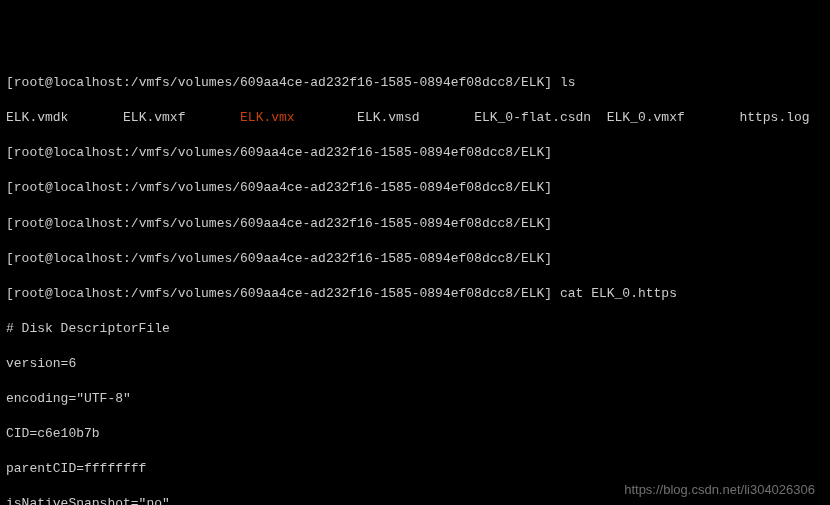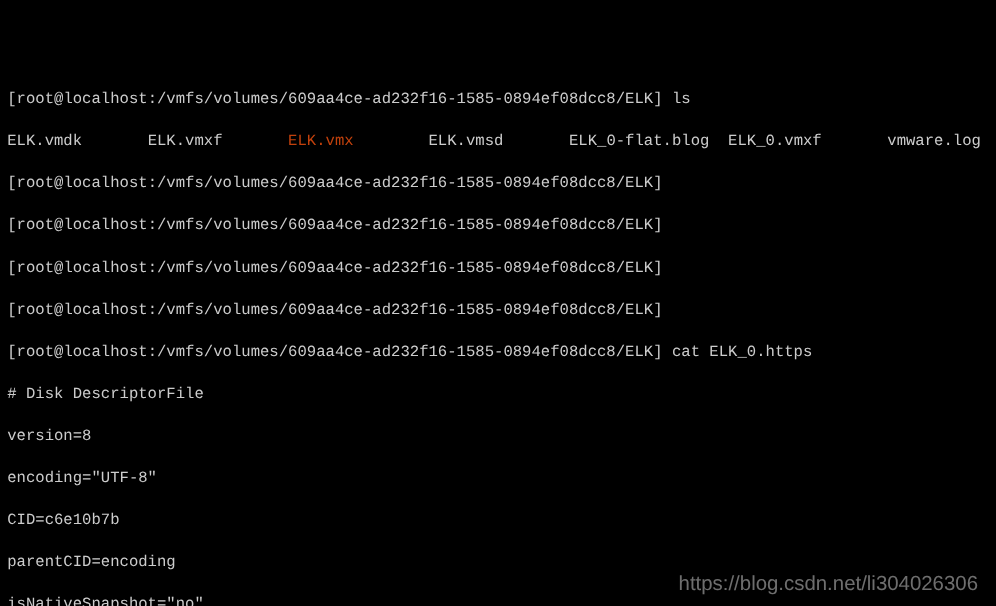--- a/index.html
+++ b/index.html
@@ -33,7 +33,7 @@
 
 
 <div class="line">[<span>root@localhost</span><span>:</span><span>/vmfs/volumes/609aa4ce-ad232f16-1585-0894ef08dcc8/ELK</span>] <span>ls</span></div>
-<div class="line"><span>ELK.vmdk</span>       <span>ELK.vmxf</span>       <span class="file-exec">ELK.vmx</span>        <span>ELK.vmsd</span>       <span>ELK_0-flat.blog</span>  <span>ELK_0.vmxf</span>       <span>vmware.log</span></div>
+<div class="line"><span>ELK.vmdk</span>       <span>ELK.vmxf</span>       <span class="file-exec">ELK.vmx</span>        <span>ELK.vmsd</span>       <span>ELK_0-flat.csdn</span>  <span>ELK_0.vmxf</span>       <span>vmware.log</span></div>
 <div class="line">[<span>root@localhost</span><span>:</span><span>/vmfs/volumes/609aa4ce-ad232f16-1585-0894ef08dcc8/ELK</span>]</div>
 <div class="line">[<span>root@localhost</span><span>:</span><span>/vmfs/volumes/609aa4ce-ad232f16-1585-0894ef08dcc8/ELK</span>]</div>
 <div class="line">[<span>root@localhost</span><span>:</span><span>/vmfs/volumes/609aa4ce-ad232f16-1585-0894ef08dcc8/ELK</span>]</div>

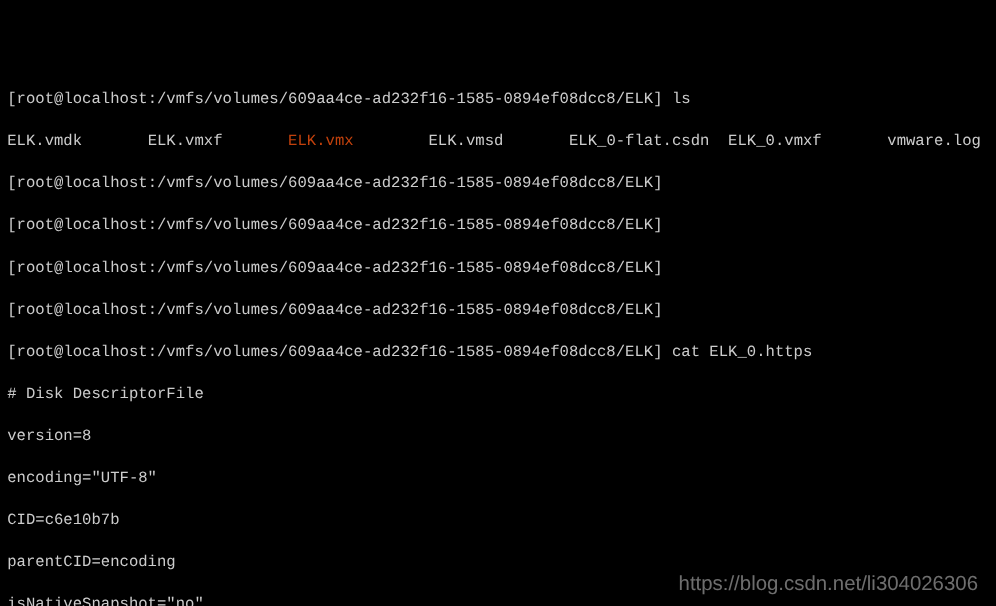--- a/index.html
+++ b/index.html
@@ -33,7 +33,7 @@
 
 
 <div class="line">[<span>root@localhost</span><span>:</span><span>/vmfs/volumes/609aa4ce-ad232f16-1585-0894ef08dcc8/ELK</span>] <span>ls</span></div>
-<div class="line"><span>ELK.vmdk</span>       <span>ELK.vmxf</span>       <span class="file-exec">ELK.vmx</span>        <span>ELK.vmsd</span>       <span>ELK_0-flat.csdn</span>  <span>ELK_0.vmxf</span>       <span>vmware.log</span></div>
+<div class="line"><span>ELK.vmdk</span>       <span>ELK.vmxf</span>       <span class="file-exec">ELK.vmx</span>        <span>ELK.vmsd</span>       <span>ELK_0-flat.csdn</span>  <span>ELK_0.vmxf</span>       <span>https.log</span></div>
 <div class="line">[<span>root@localhost</span><span>:</span><span>/vmfs/volumes/609aa4ce-ad232f16-1585-0894ef08dcc8/ELK</span>]</div>
 <div class="line">[<span>root@localhost</span><span>:</span><span>/vmfs/volumes/609aa4ce-ad232f16-1585-0894ef08dcc8/ELK</span>]</div>
 <div class="line">[<span>root@localhost</span><span>:</span><span>/vmfs/volumes/609aa4ce-ad232f16-1585-0894ef08dcc8/ELK</span>]</div>

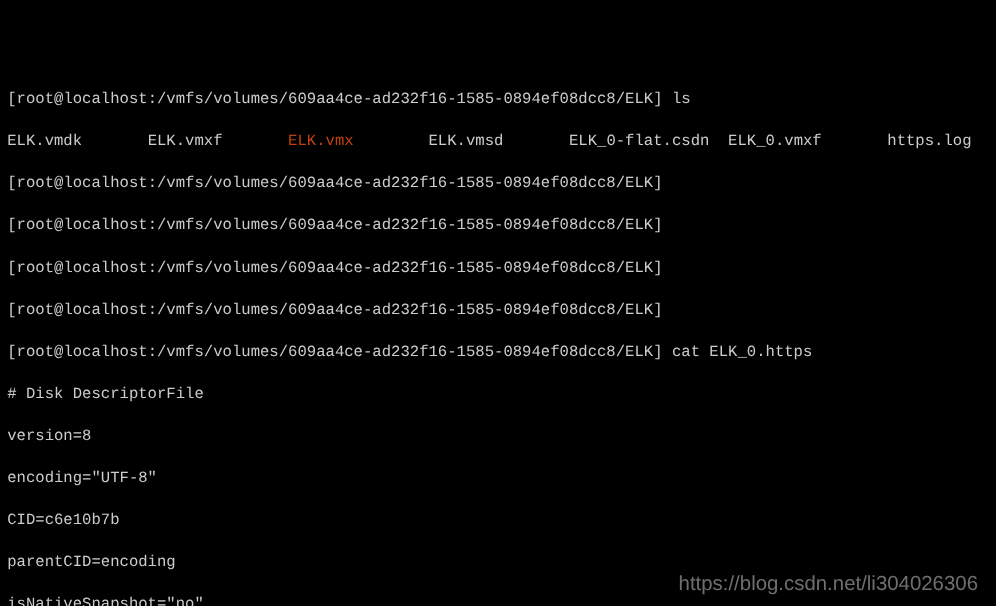--- a/index.html
+++ b/index.html
@@ -40,7 +40,7 @@
 <div class="line">[<span>root@localhost</span><span>:</span><span>/vmfs/volumes/609aa4ce-ad232f16-1585-0894ef08dcc8/ELK</span>]</div>
 <div class="line">[<span>root@localhost</span><span>:</span><span>/vmfs/volumes/609aa4ce-ad232f16-1585-0894ef08dcc8/ELK</span>] <span>cat ELK_0.https</span></div>
 <div class="line"># Disk DescriptorFile</div>
-<div class="line">version=8</div>
+<div class="line">version=6</div>
 <div class="line">encoding="UTF-8"</div>
 <div class="line">CID=c6e10b7b</div>
 <div class="line">parentCID=encoding</div>

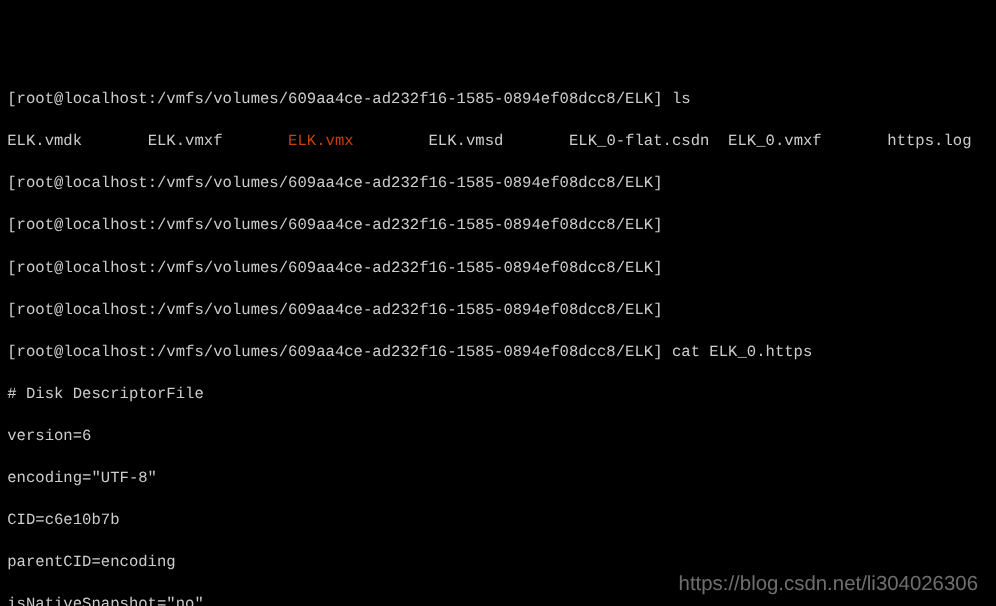--- a/index.html
+++ b/index.html
@@ -43,7 +43,7 @@
 <div class="line">version=6</div>
 <div class="line">encoding="UTF-8"</div>
 <div class="line">CID=c6e10b7b</div>
-<div class="line">parentCID=encoding</div>
+<div class="line">parentCID=ffffffff</div>
 <div class="line">isNativeSnapshot="no"</div>
 
 <div class="line"></div>

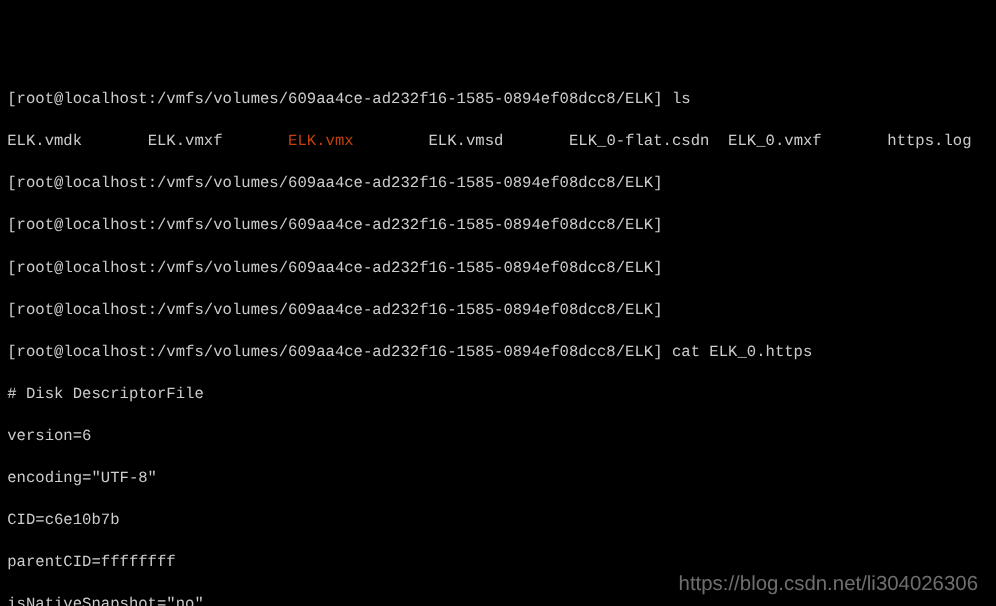--- a/index.html
+++ b/index.html
@@ -24,7 +24,7 @@
       bottom: 6px;
       color: rgba(200,200,200,0.55);
       font-family: Arial, sans-serif;
-      font-size: 17px;
+      font-size: 13px;
     }
   </style>
 </head>

